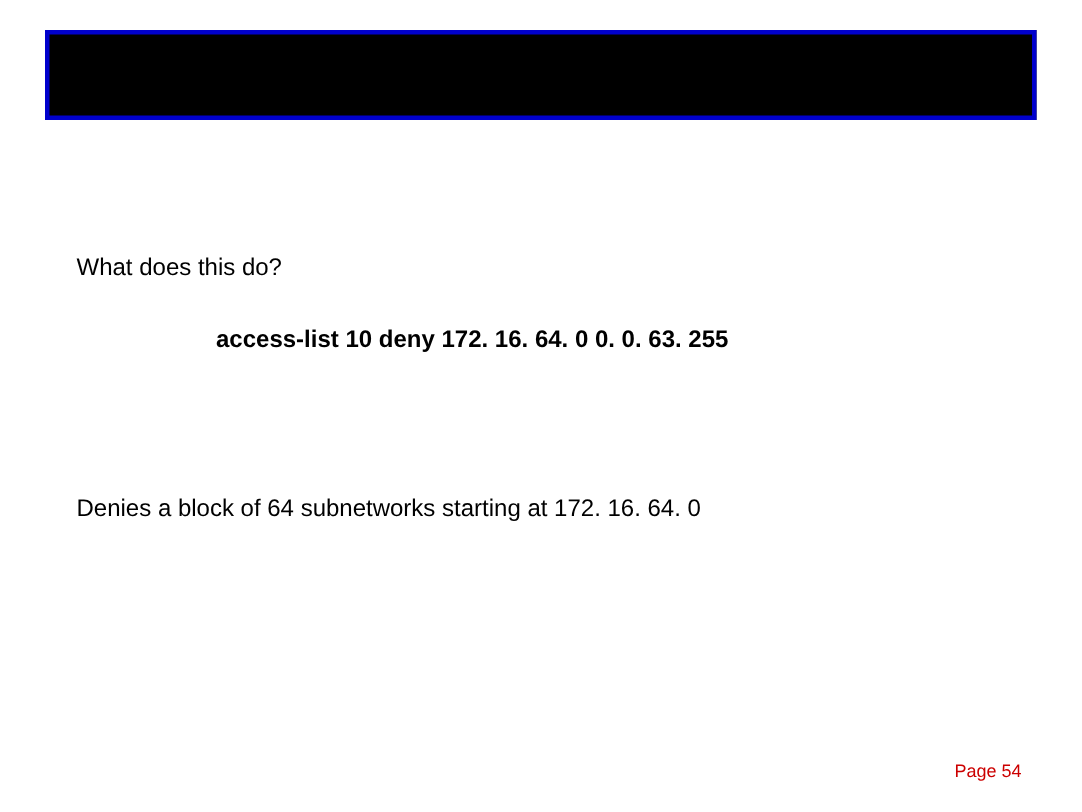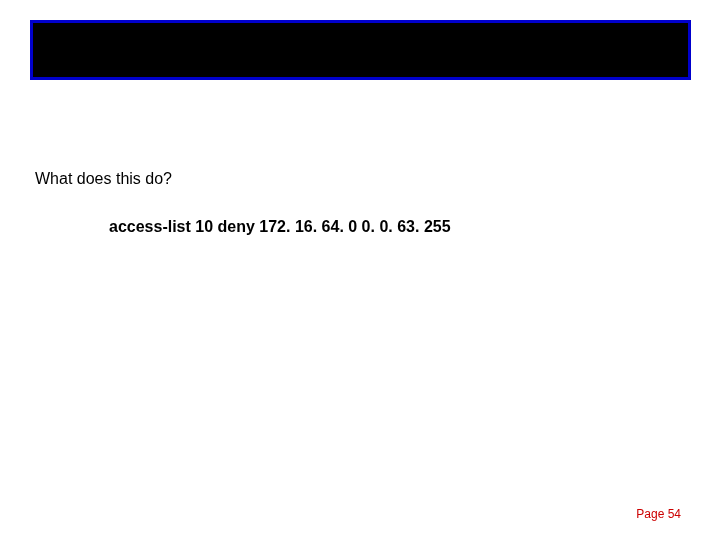--- a/index.html
+++ b/index.html
@@ -30,7 +30,7 @@
     .content {
       position: absolute;
       top: 120px;
-      left: 0;
+      left: 16px;
       right: 0;
       padding: 0 35px;
     }

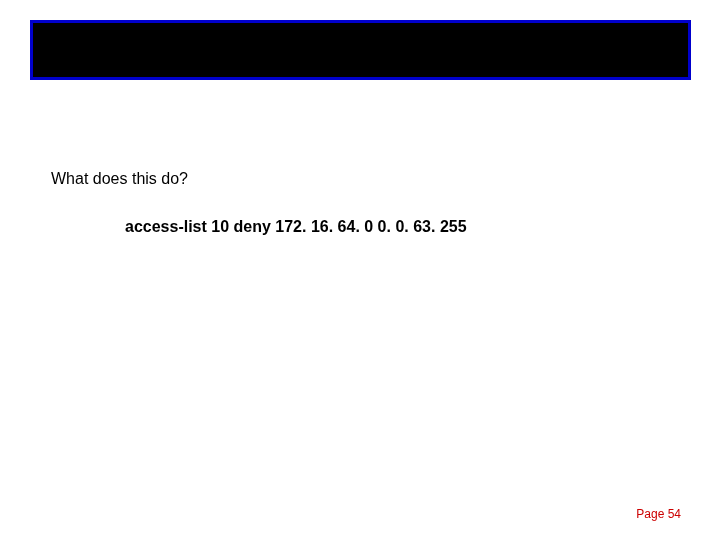--- a/index.html
+++ b/index.html
@@ -46,7 +46,7 @@
       font-size: 16px;
       font-weight: bold;
       color: #000000;
-      margin-left: 74px;
+      margin-left: 93px;
       margin-bottom: 95px;
     }
 

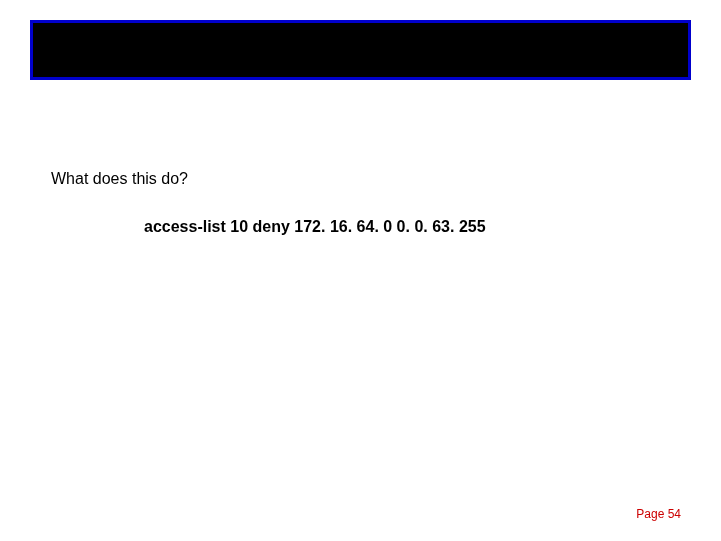--- a/index.html
+++ b/index.html
@@ -71,6 +71,7 @@
 <div class="content">
   <p class="question">What does this do?</p>
   <p class="command">access-list 10 deny 172. 16. 64. 0  0. 0. 63. 255</p>
+  <p class="answer">Denies a block of 64 subnetworks starting at 172. 16. 64. 0</p>
 </div>
 
 <div class="page-footer">Page 54</div>

